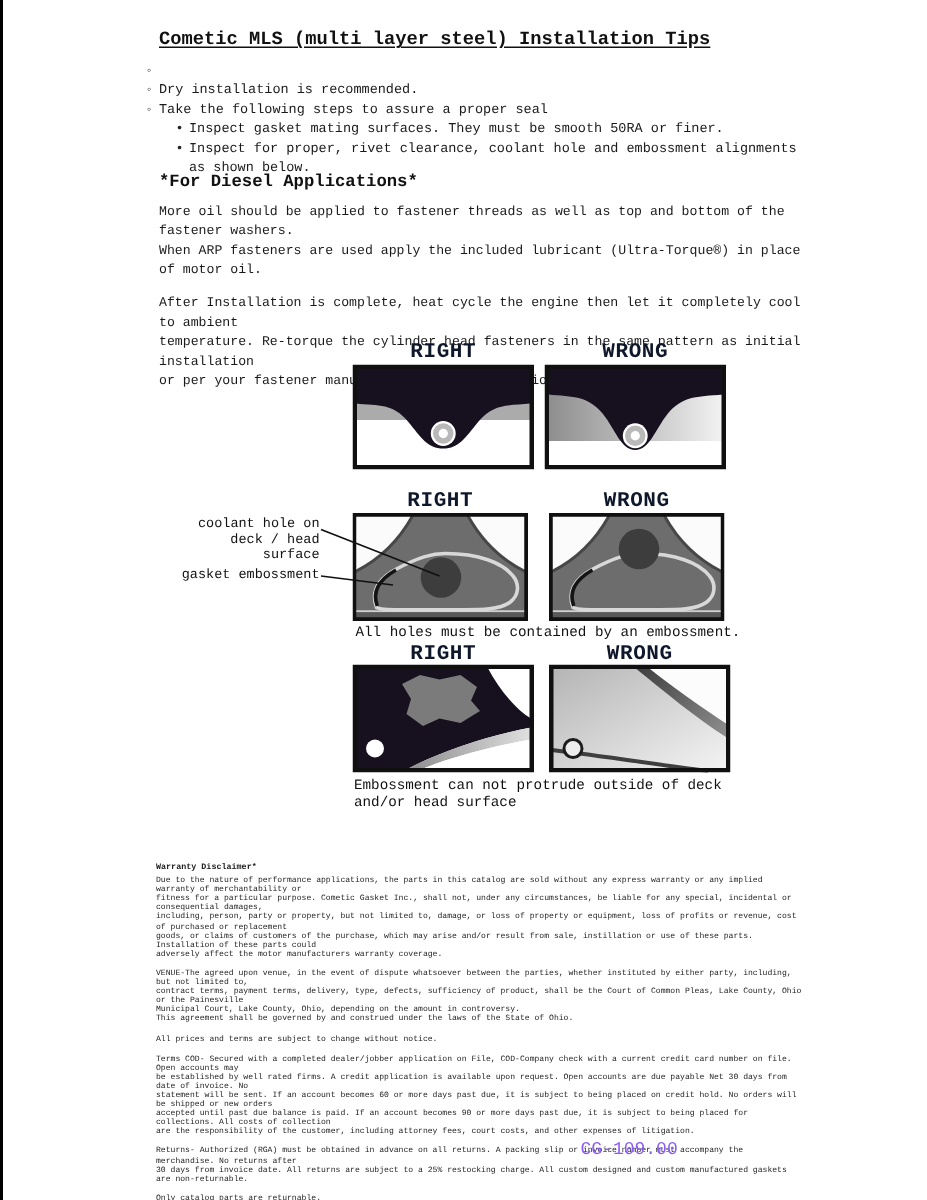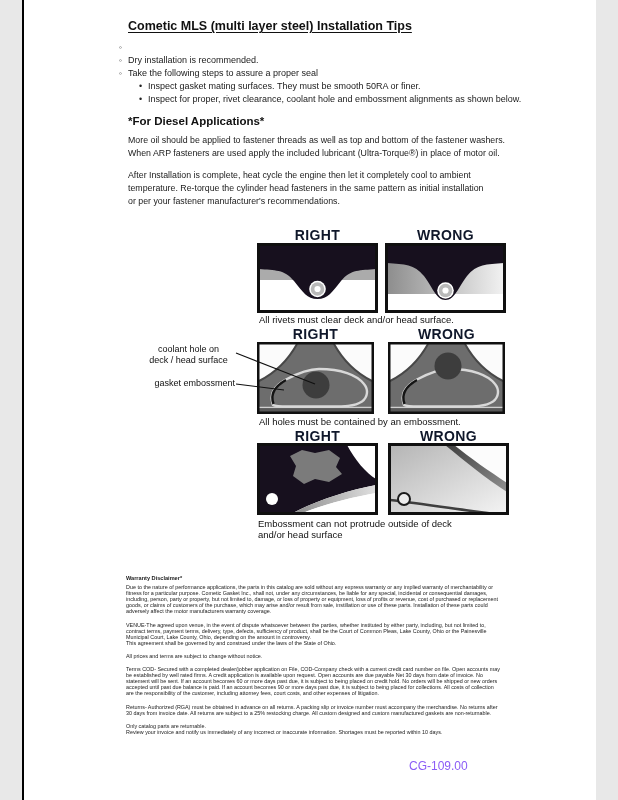--- a/index.html
+++ b/index.html
@@ -4,8 +4,8 @@
 <style>
   html,body{margin:0;padding:0;background:#e8e8e8;}
   .page{
-    position:relative;width:574px;height:800px;background:#ffffff;
-    font-family:Liberation Sans, sans-serif;color:#1a1a1a;overflow:hidden;
+    position:relative;width:618px;height:800px;background:#ffffff;
+    font-family:Liberation Mono, monospace;color:#1a1a1a;overflow:hidden;
     margin:0 auto;
   }
   .left-rule{position:absolute;left:0;top:0;width:2px;height:800px;background:#000;}

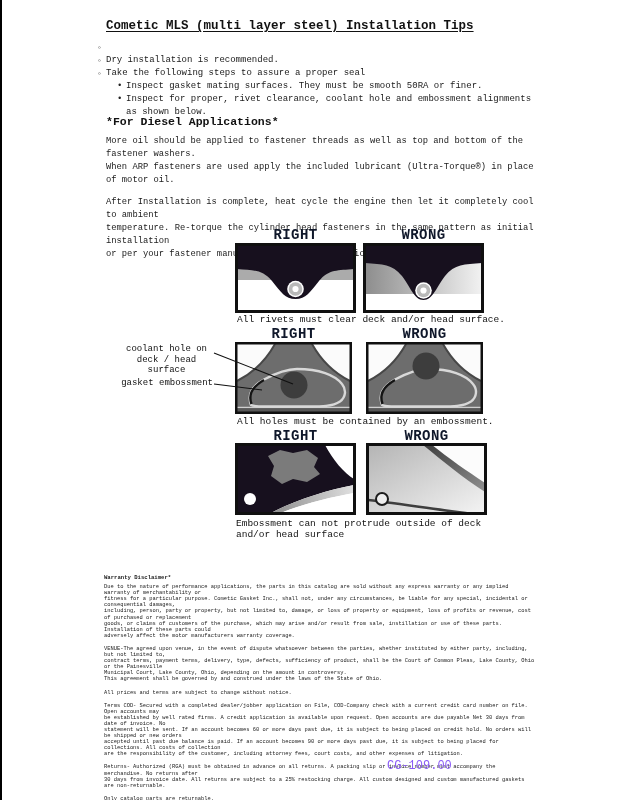--- a/index.html
+++ b/index.html
@@ -115,7 +115,6 @@
       <rect x="1.5" y="1.5" width="118" height="67" fill="none" stroke="#101010" stroke-width="3"></rect>
     </svg>
   </div>
-  <div class="caption" style="left:237px;top:314px;">All rivets must clear deck and/or head surface.</div>
 
   <div class="hdr" style="left:235px;top:327px;width:117px;">RIGHT</div>
   <div class="hdr" style="left:366px;top:327px;width:117px;">WRONG</div>

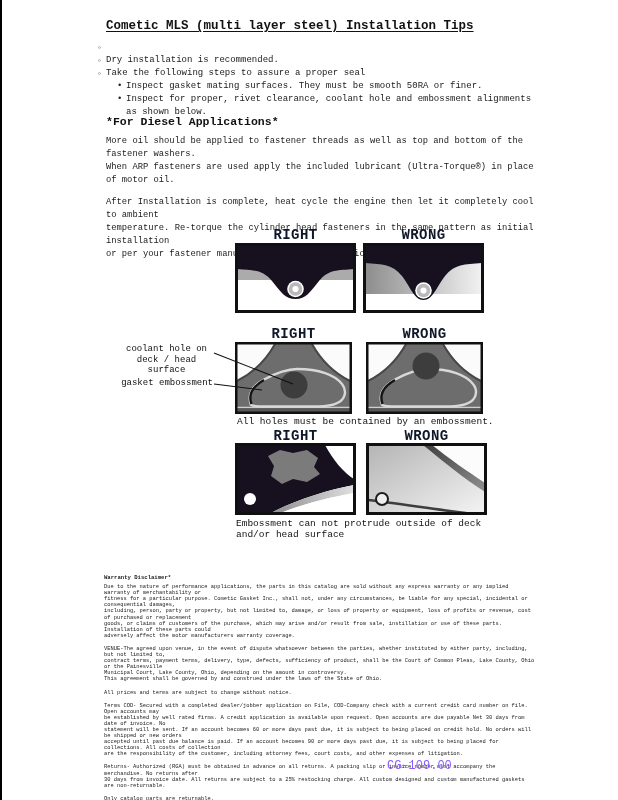--- a/index.html
+++ b/index.html
@@ -119,7 +119,7 @@
   <div class="hdr" style="left:235px;top:327px;width:117px;">RIGHT</div>
   <div class="hdr" style="left:366px;top:327px;width:117px;">WRONG</div>
 
-  <div class="dg-label pre" style="top:344px;text-align:center;">coolant hole on
+  <div class="dg-label pre" style="top:344px;">coolant hole on
 deck / head surface</div>
   <div class="dg-label" style="top:378px;">gasket embossment</div>
 

